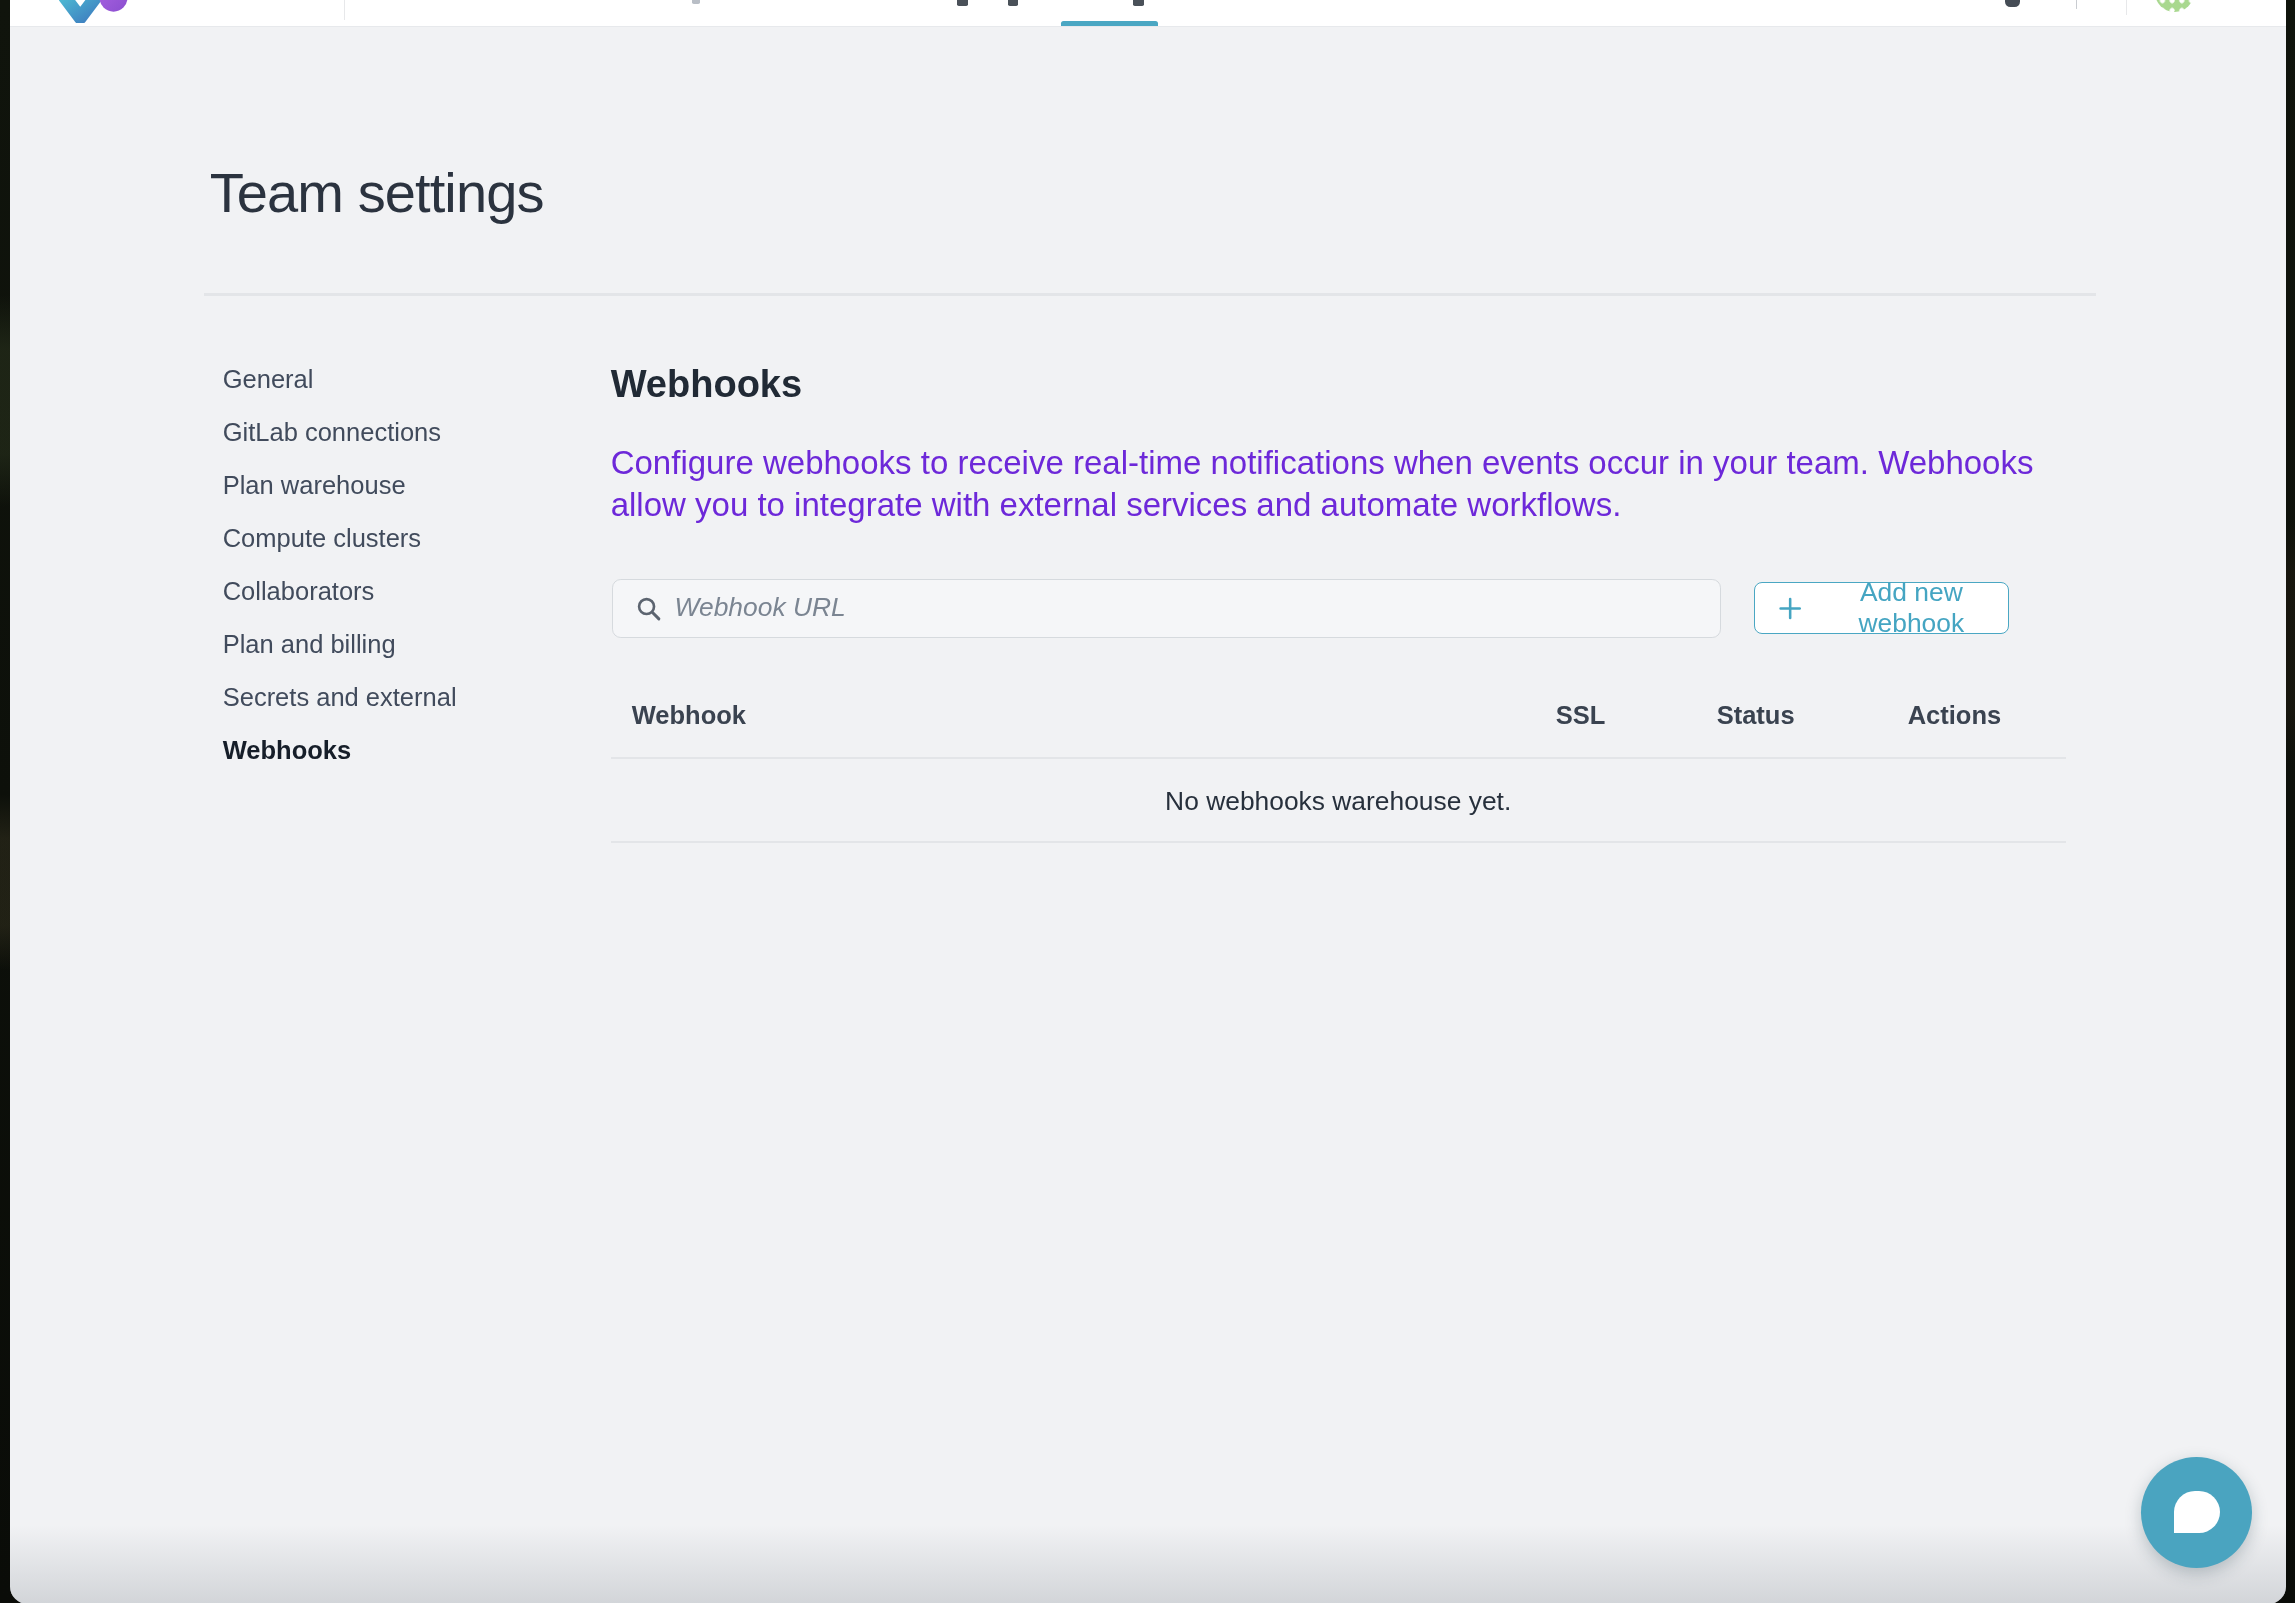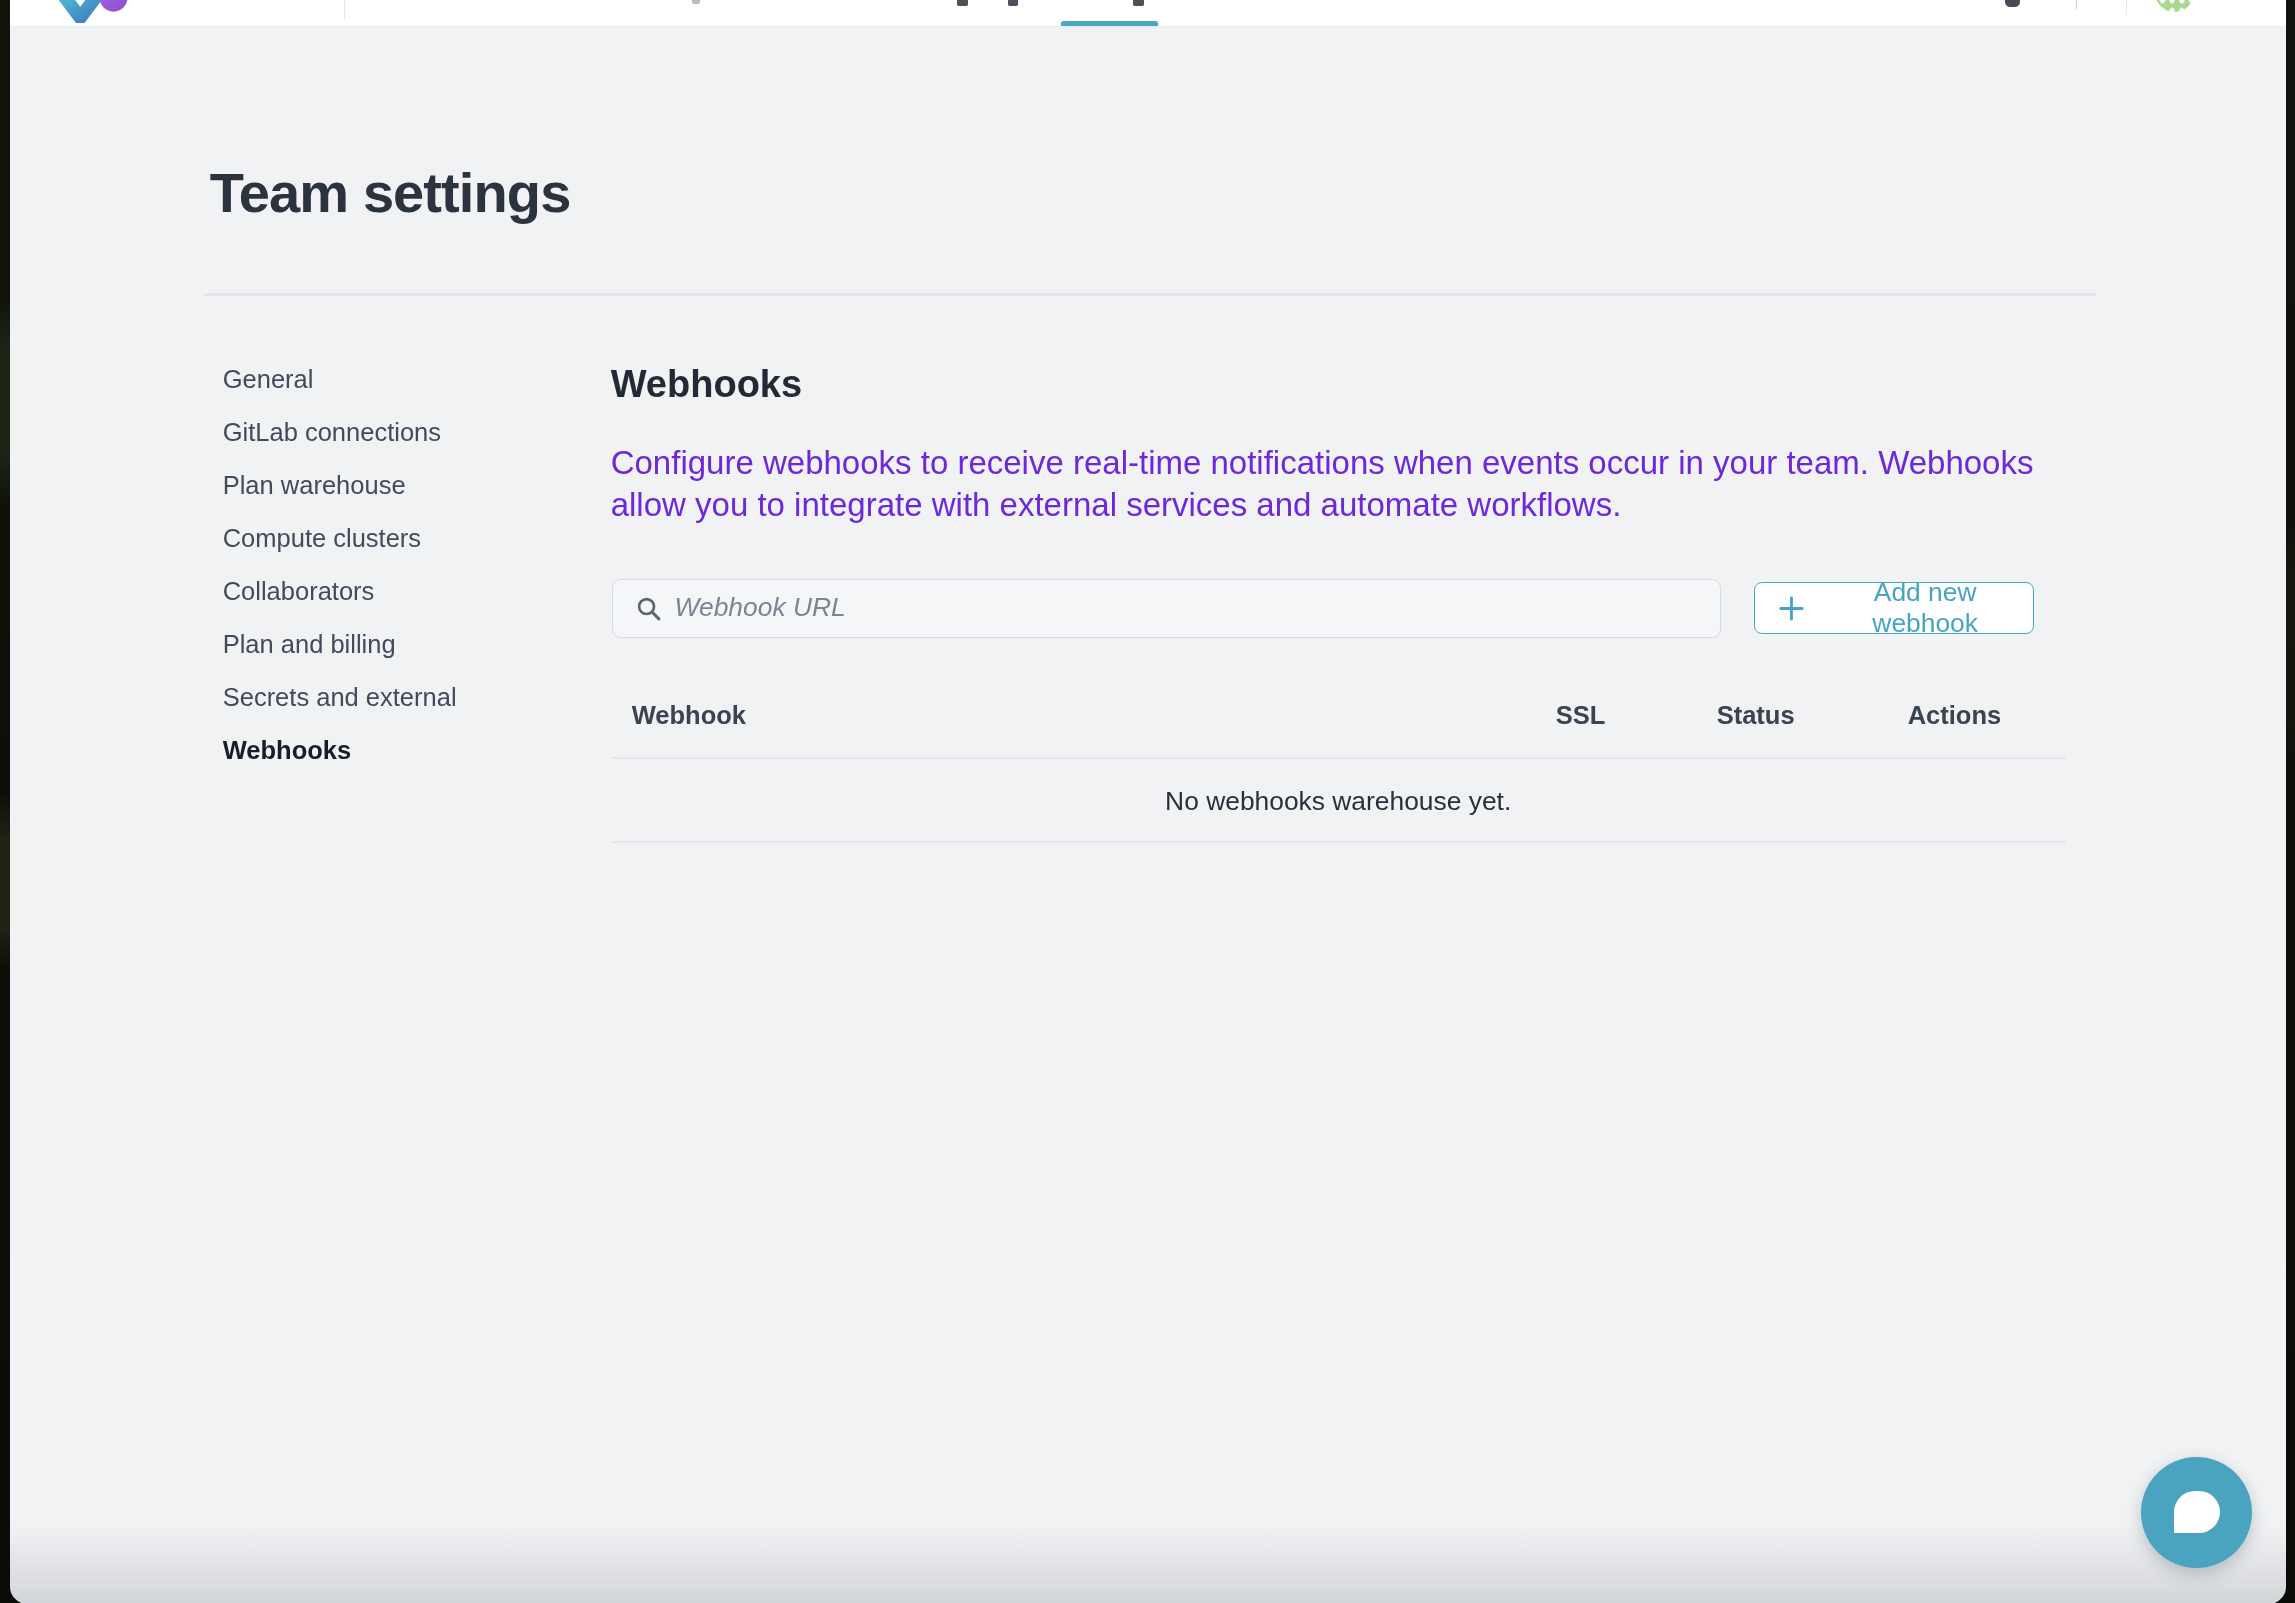--- a/index.html
+++ b/index.html
@@ -56,7 +56,7 @@
   
   .page-title {
     position:absolute; left:200px; top:160px;
-    font-size:56px; font-weight:700; color:#2b333f; letter-spacing:-0.9px;
+    font-size:56px; font-weight:400; color:#2b333f; letter-spacing:-0.9px;
   }
   .title-rule {
     position:absolute; left:194px; top:293px; width:1892px; height:2.6px;

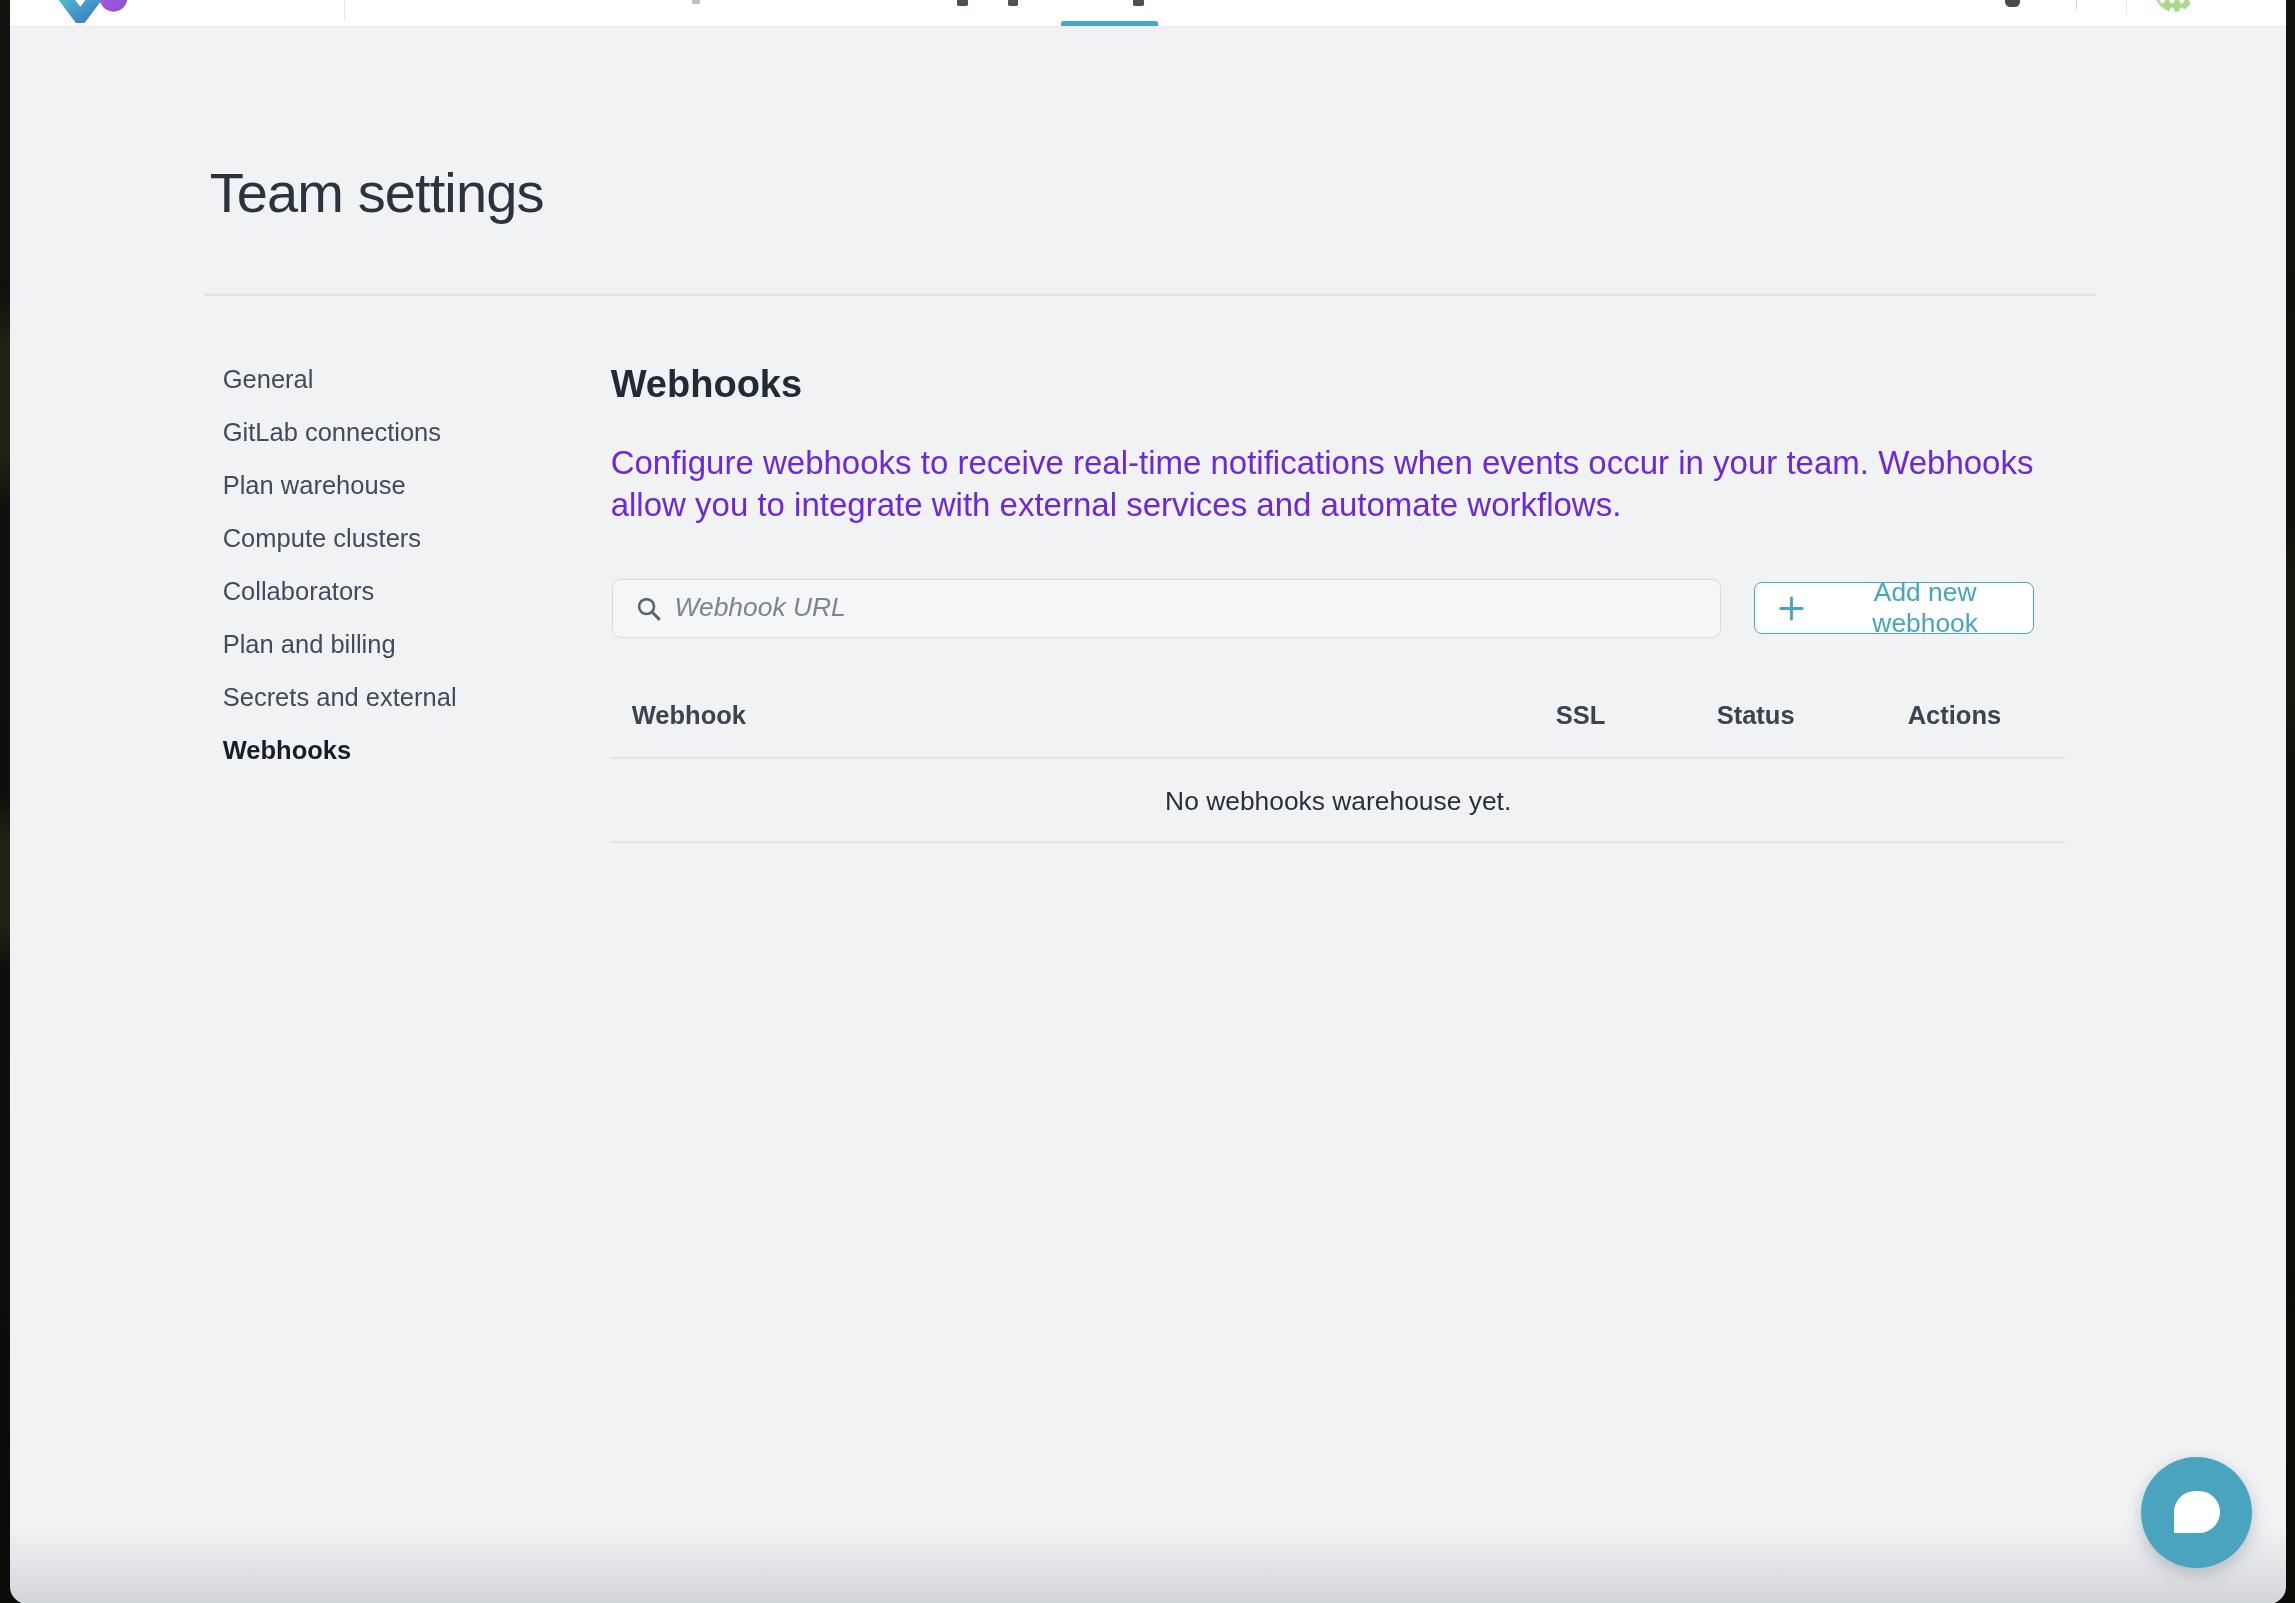--- a/index.html
+++ b/index.html
@@ -96,7 +96,7 @@
   }
   .search-input::placeholder { color:#7b8592; opacity:1; }
   .add-btn {
-    position:absolute; left:1143px; top:582px; width:280px; height:52px;
+    position:absolute; left:1143px; top:582px; width:255px; height:52px;
     background:#ffffff; border:1.8px solid #4aa7c3; border-radius:8px;
     display:flex; align-items:center; justify-content:center; gap:14px;
     color:#45a5c2; font-size:26.4px; font-family:"Liberation Sans", sans-serif;

